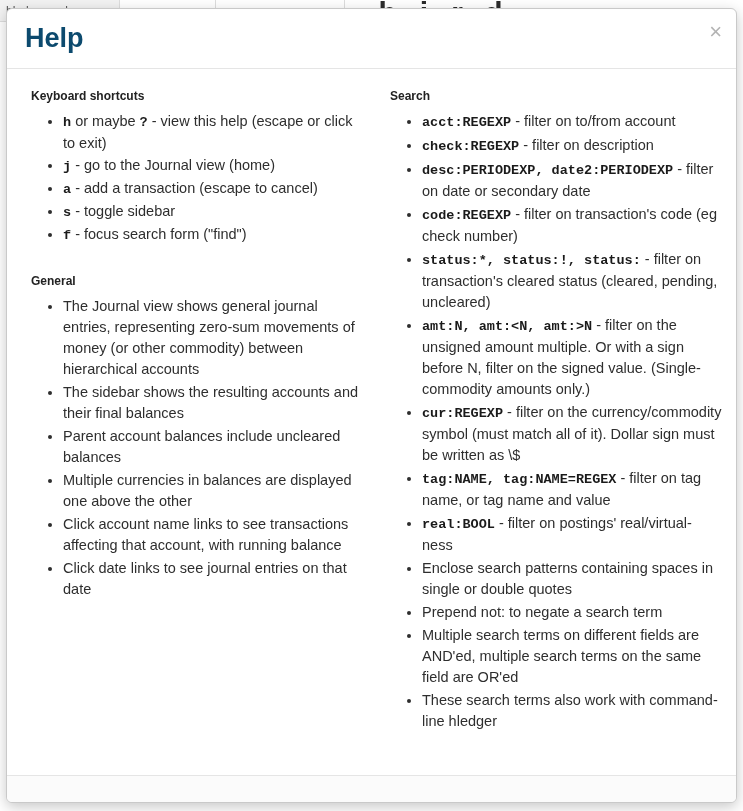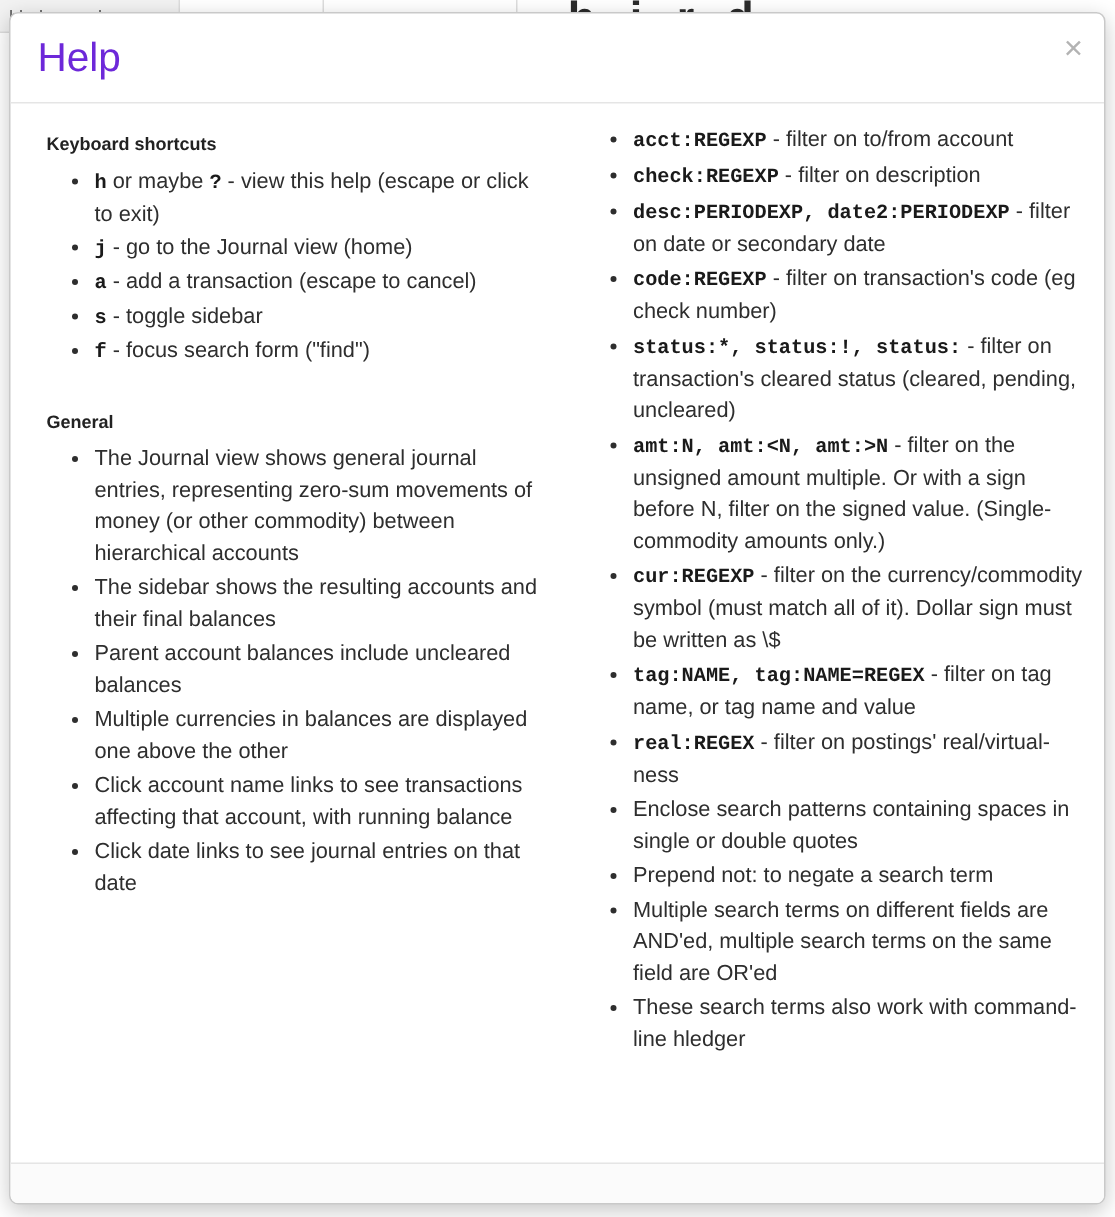--- a/index.html
+++ b/index.html
@@ -83,8 +83,8 @@
     left: 18px;
     top: 14px;
     font-size: 27px;
-    color: #6d28d9;
-    font-weight: normal;
+    color: #0c4a6e;
+    font-weight: bold;
     margin: 0;
   }
   .modal-close {

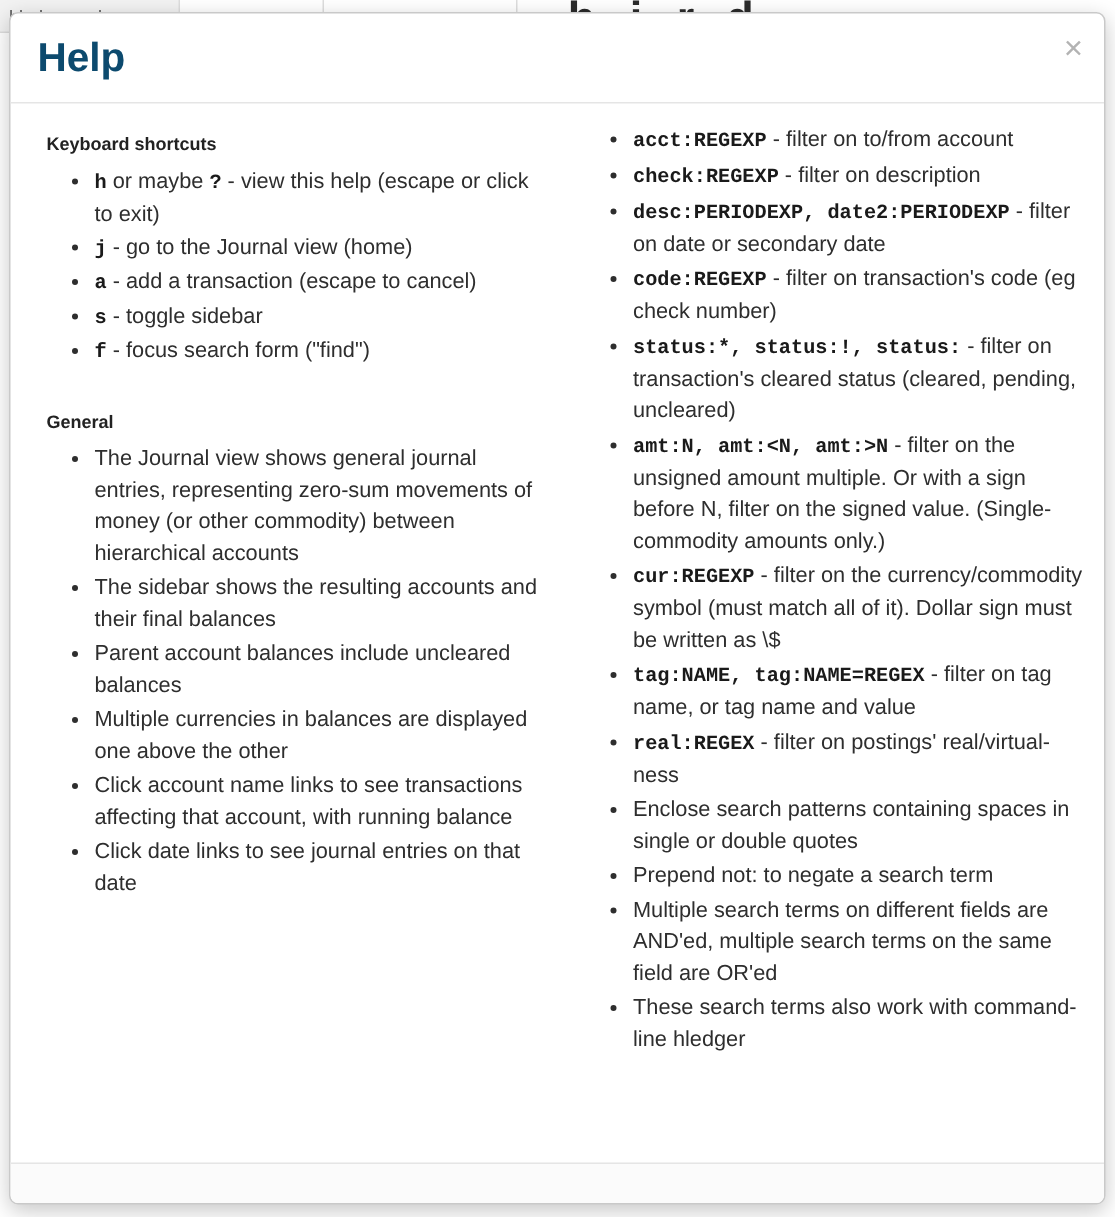--- a/index.html
+++ b/index.html
@@ -195,6 +195,7 @@
     </div>
 
     <div class="col col-right">
+      <h4 class="section-heading">Search</h4>
       <ul class="help-list spaced">
         <li><code class="mono">acct:REGEXP</code><span> - filter on to/from account</span></li>
         <li><code class="mono">check:REGEXP</code><span> - filter on description</span></li>

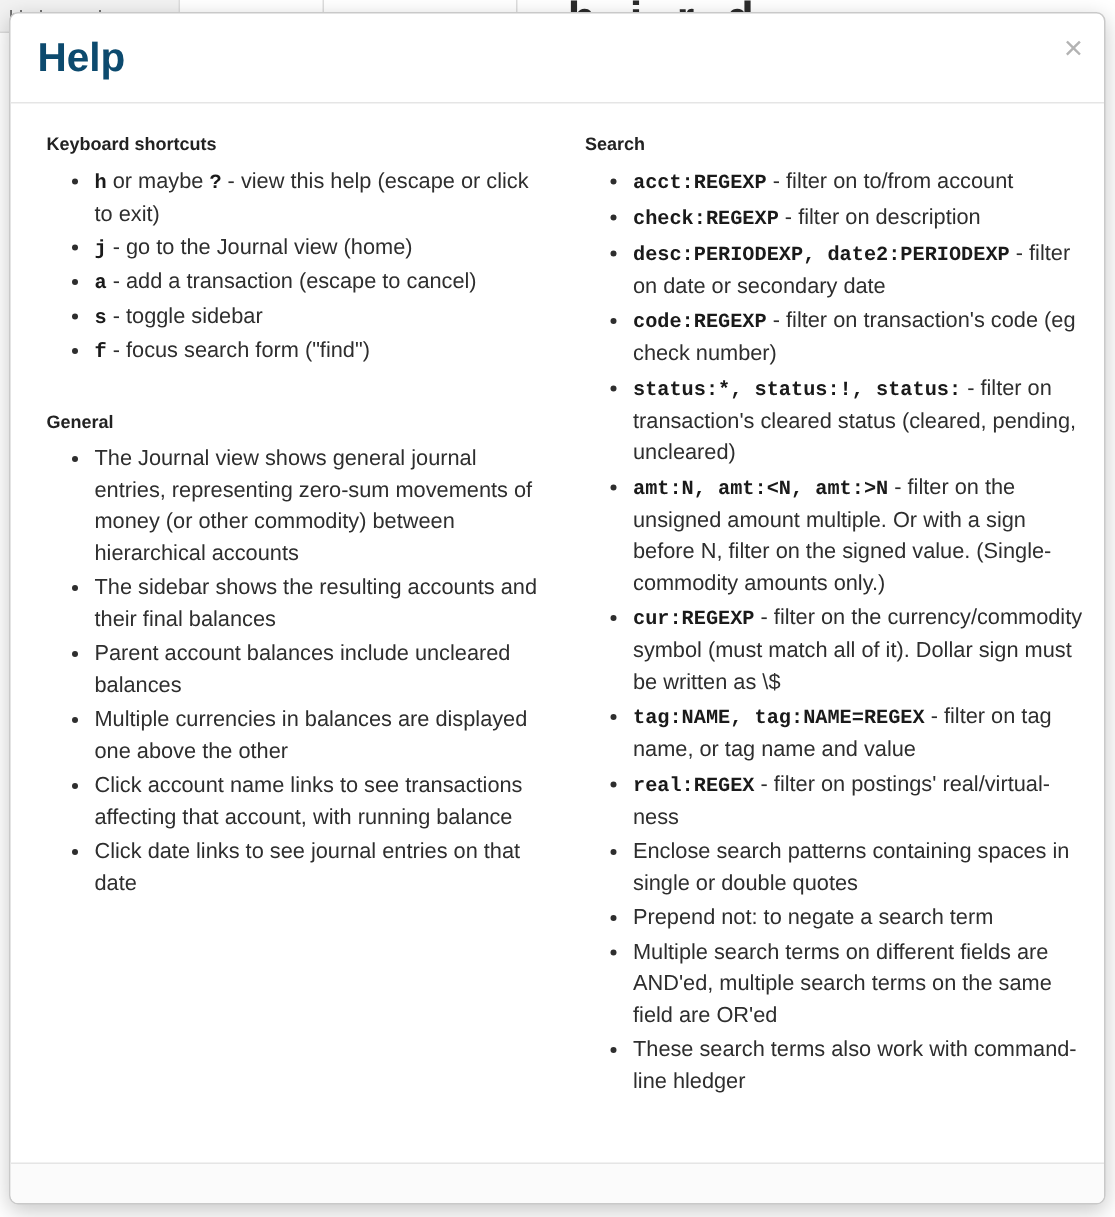--- a/index.html
+++ b/index.html
@@ -205,7 +205,7 @@
         <li><code class="mono">amt:N, amt:&lt;N, amt:&gt;N</code><span> - filter on the unsigned amount multiple. Or with a sign before N, filter on the signed value. (Single-commodity amounts only.)</span></li>
         <li><code class="mono">cur:REGEXP</code><span> - filter on the currency/commodity symbol (must match all of it). Dollar sign must be written as \$</span></li>
         <li><code class="mono">tag:NAME, tag:NAME=REGEX</code><span> - filter on tag name, or tag name and value</span></li>
-        <li><code class="mono">real:REGEX</code><span> - filter on postings' real/virtual-ness</span></li>
+        <li><code class="mono">real:BOOL</code><span> - filter on postings' real/virtual-ness</span></li>
         <li>Enclose search patterns containing spaces in single or double quotes</li>
         <li><span>Prepend not: to negate a search term</span></li>
         <li>Multiple search terms on different fields are AND'ed, multiple search terms on the same field are OR'ed</li>

